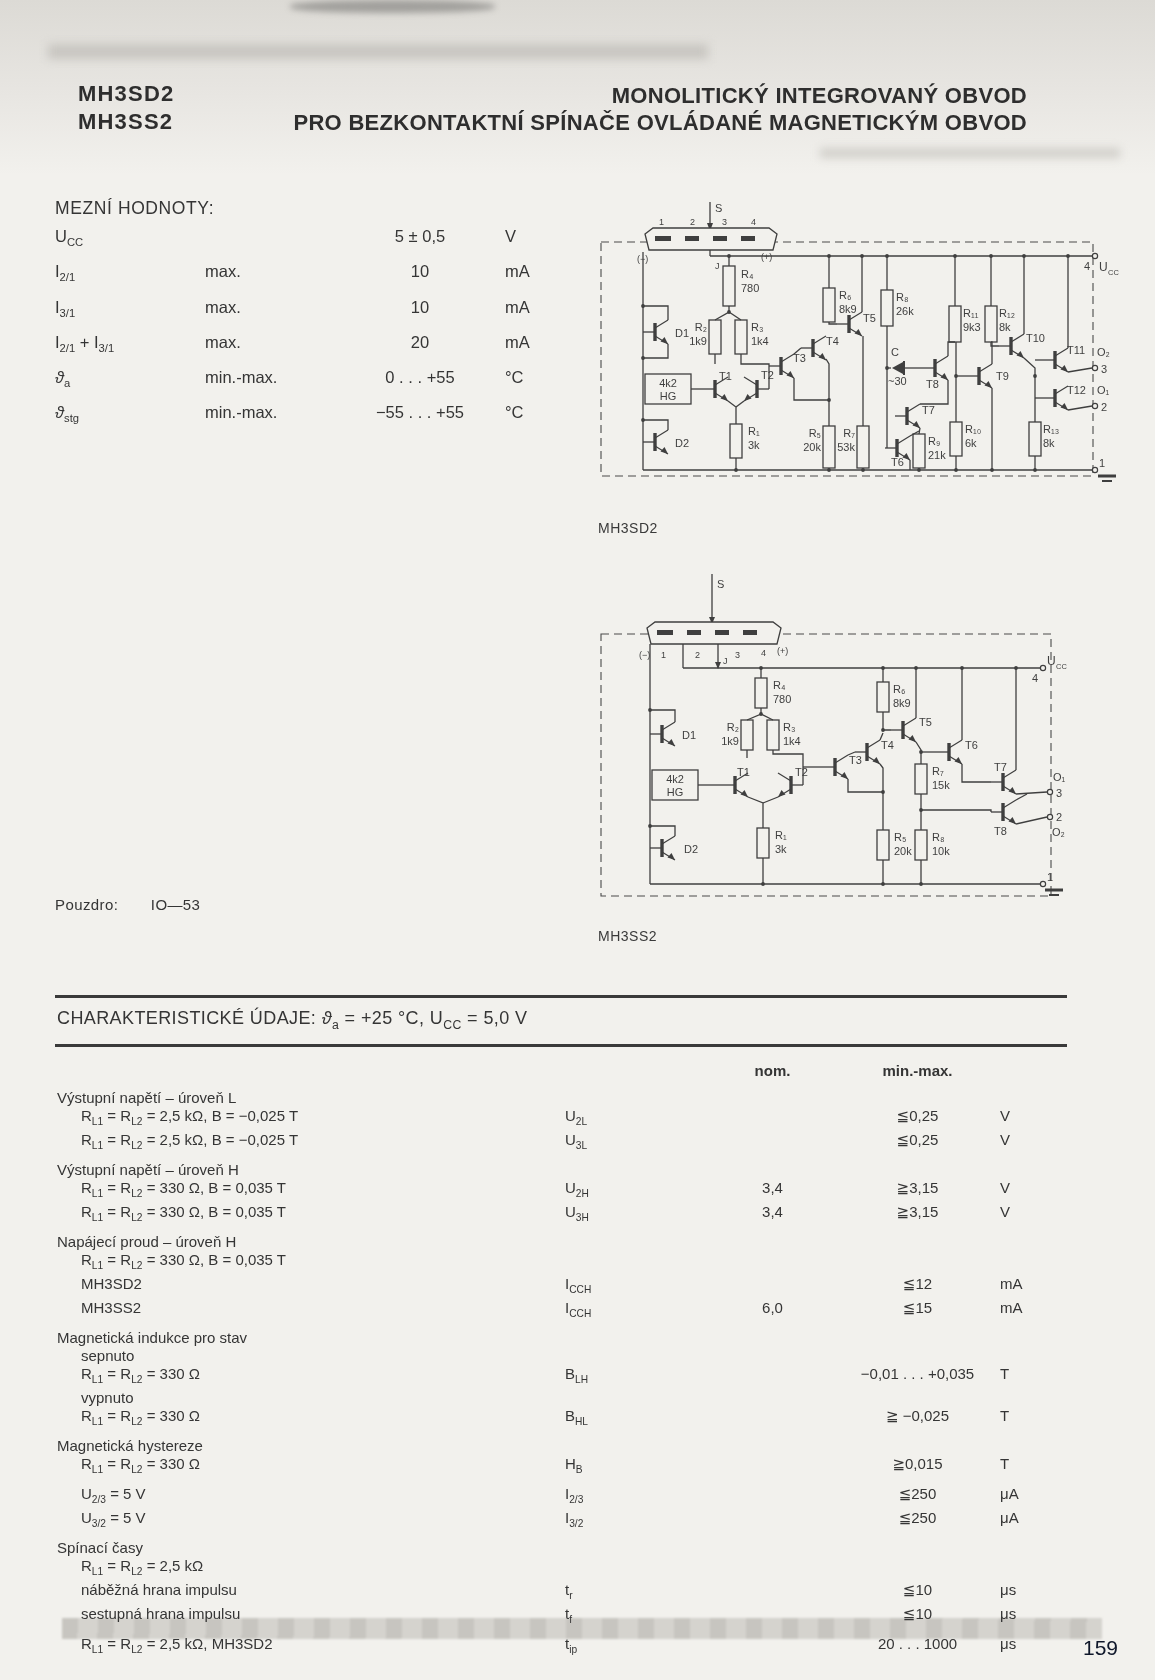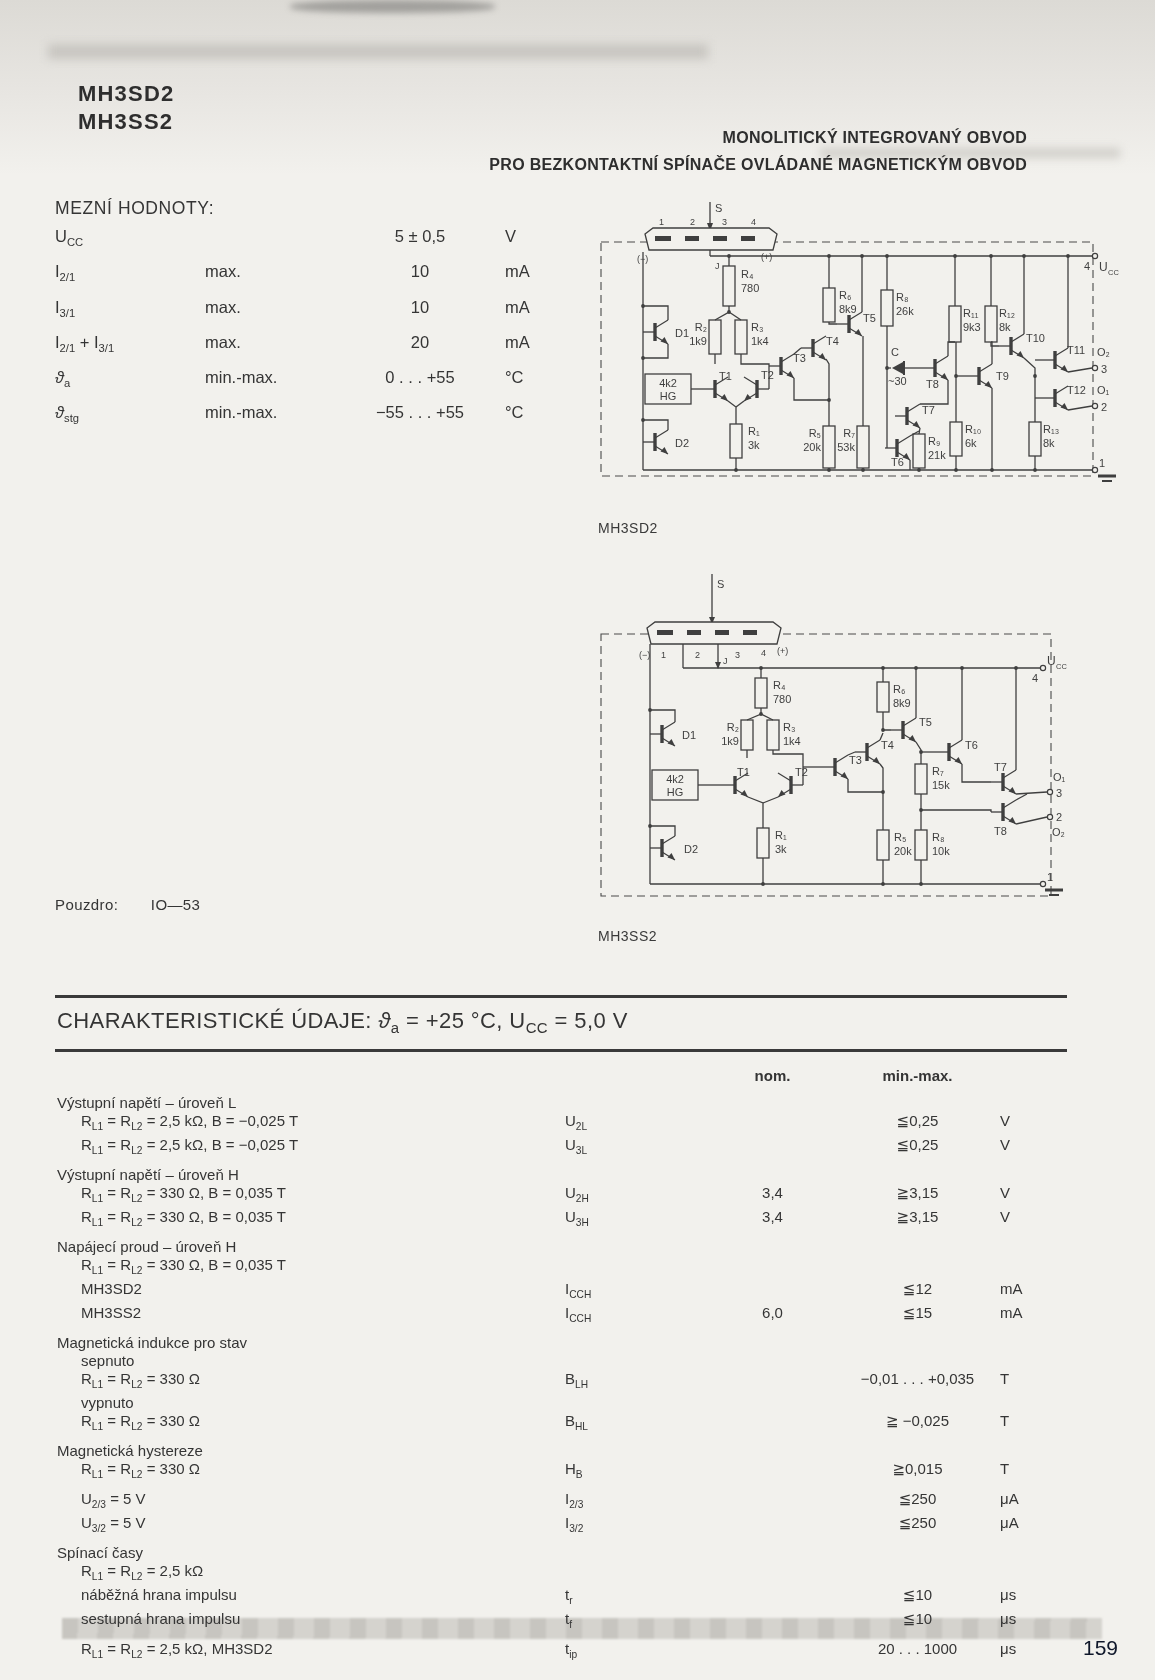--- a/index.html
+++ b/index.html
@@ -18,8 +18,8 @@
 
   .part-numbers{position:absolute;left:78px;top:80px;font-size:22px;font-weight:bold;
     color:#2e2e2e;line-height:28px;letter-spacing:1.2px;}
-  .main-title{position:absolute;right:128px;top:82px;text-align:right;font-size:16px;
-    font-weight:bold;color:#2e2e2e;line-height:27px;letter-spacing:.3px;margin-top:42px;}
+  .main-title{position:absolute;right:128px;top:82px;text-align:right;font-size:22px;
+    font-weight:bold;color:#2e2e2e;line-height:27px;letter-spacing:.3px;}
 
   .limits{position:absolute;left:55px;top:198px;width:545px;font-size:16.5px;}
   .limits-title{font-size:17.5px;letter-spacing:.6px;margin-bottom:3px;}

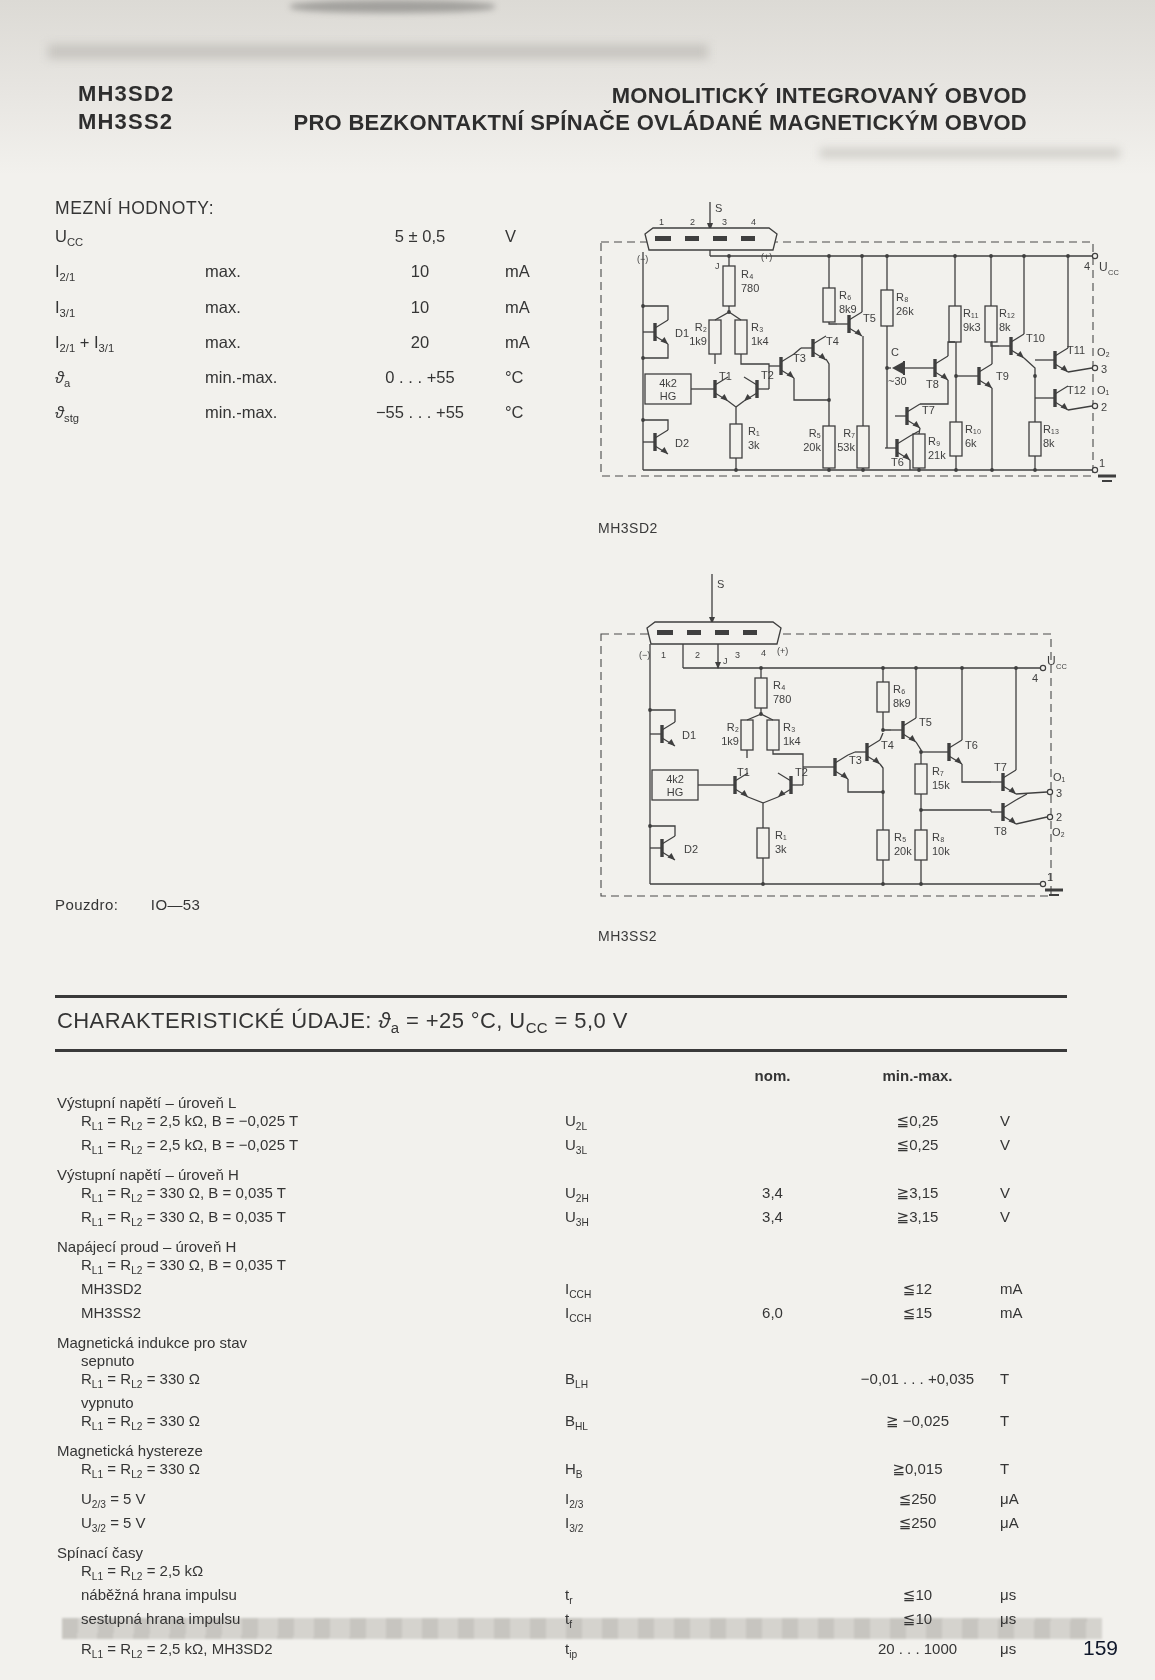--- a/index.html
+++ b/index.html
@@ -53,7 +53,7 @@
 
   .char{position:absolute;left:55px;top:993px;width:1012px;font-size:15px;}
   .rule{height:2px;background:#3a3a3a;border-bottom:1.6px solid #3a3a3a;padding-top:1.6px;background-clip:content-box;}
-  .char-title{padding:10px 0 11px 2px;font-size:22px;letter-spacing:.4px;}
+  .char-title{padding:10px 0 11px 2px;font-size:18px;letter-spacing:.4px;}
   .ch-cols{display:grid;grid-template-columns:510px 145px 125px 165px 65px;font-weight:bold;margin-top:15px;font-size:15px;}
   .ch-cols .c-nom,.ch-cols .c-mm{text-align:center;}
   .ch-rows{margin-top:10px;}

